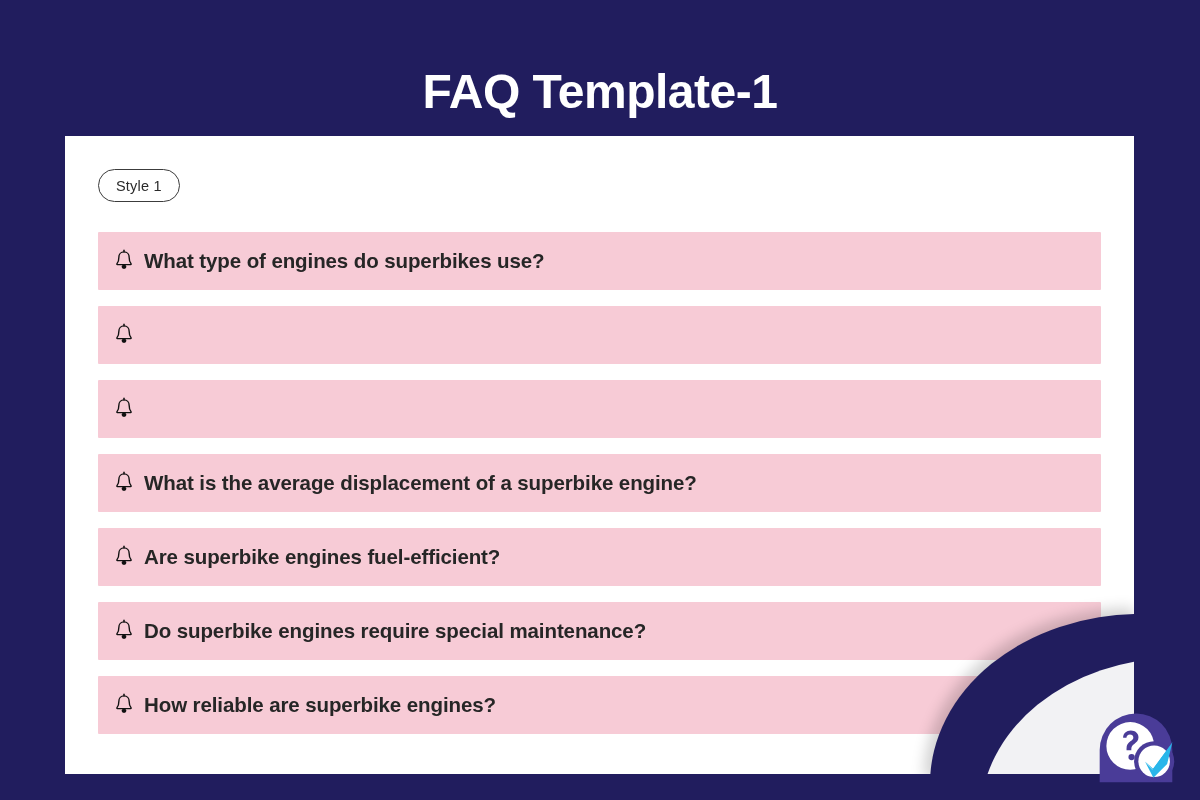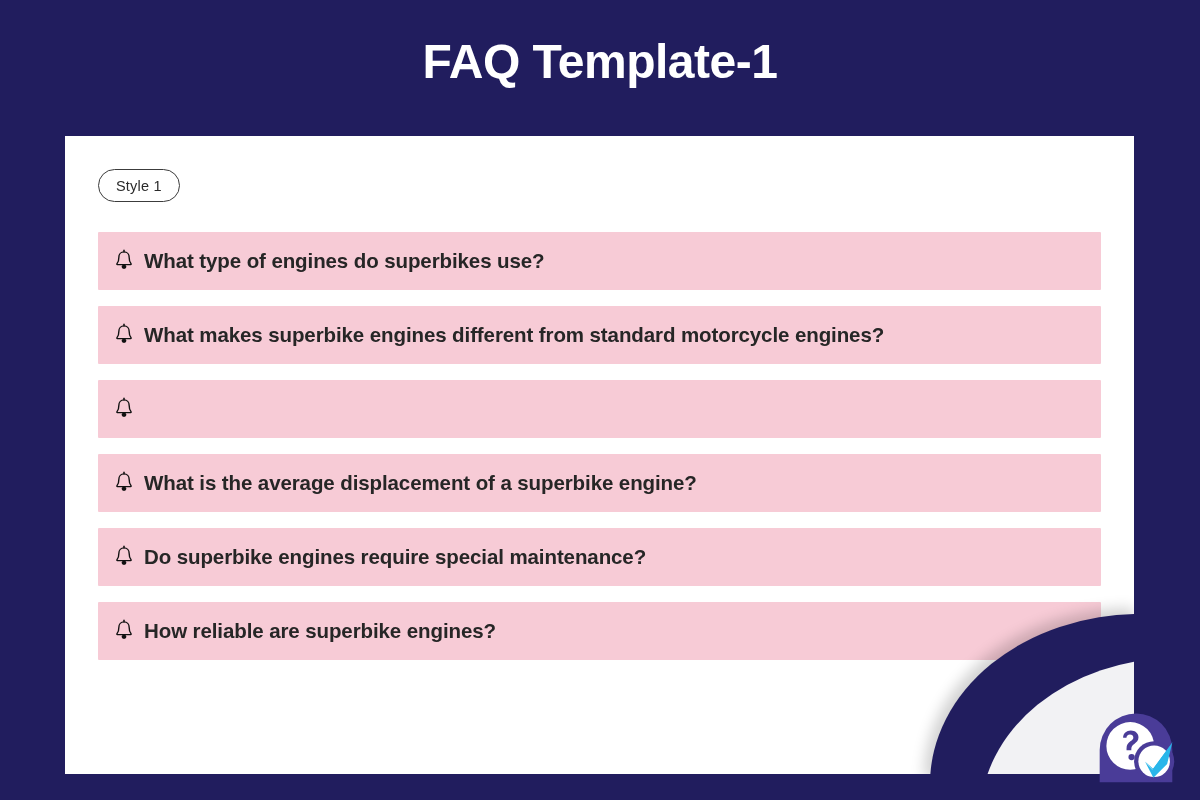--- a/index.html
+++ b/index.html
@@ -19,7 +19,7 @@
   
   .page-title {
     position:absolute;
-    top:36px;
+    top:66px;
     left:0;
     width:1200px;
     text-align:center;

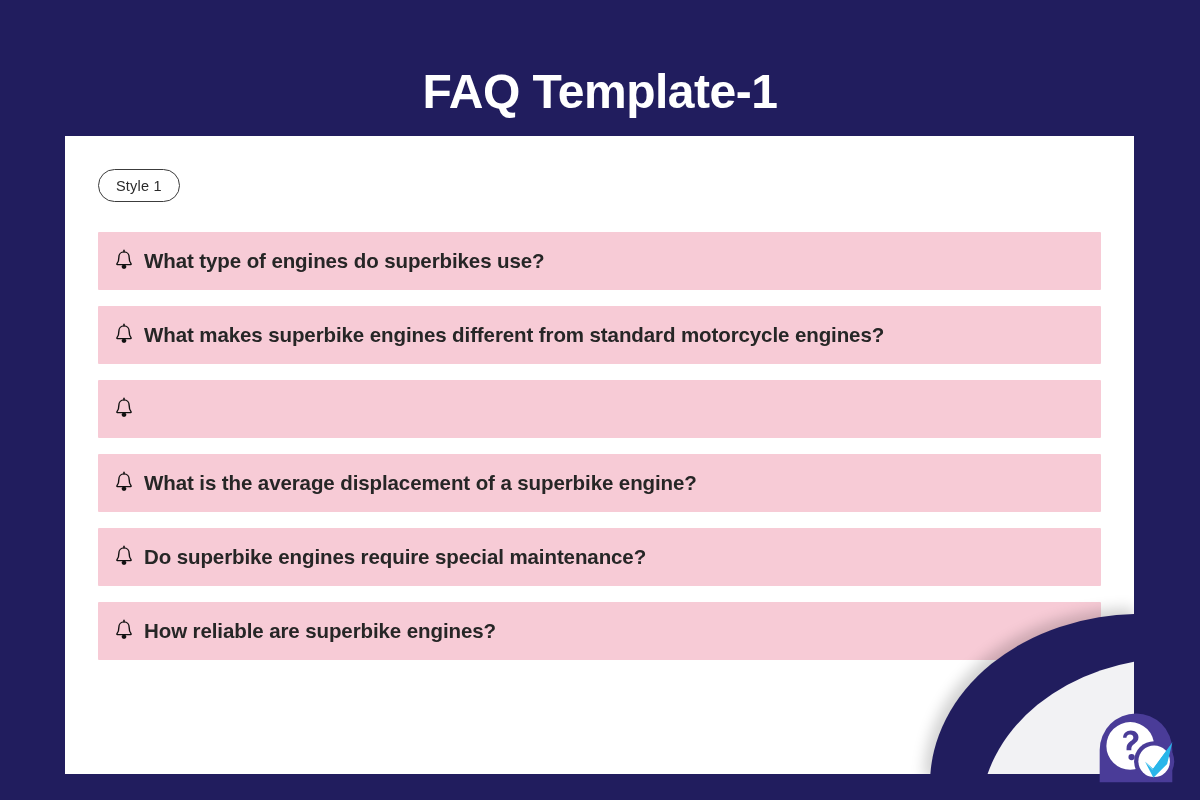--- a/index.html
+++ b/index.html
@@ -154,7 +154,6 @@
         <path d="M12 1.2v1.9" stroke="#111" stroke-width="1.5" stroke-linecap="round"></path>
         <ellipse cx="12" cy="19.4" rx="2.6" ry="2.3" fill="#111"></ellipse>
       </svg>
-      <span class="faq-text">What makes superbike engines different from standard motorcycle engines?</span>
     </div>
 
     <div class="faq-row">

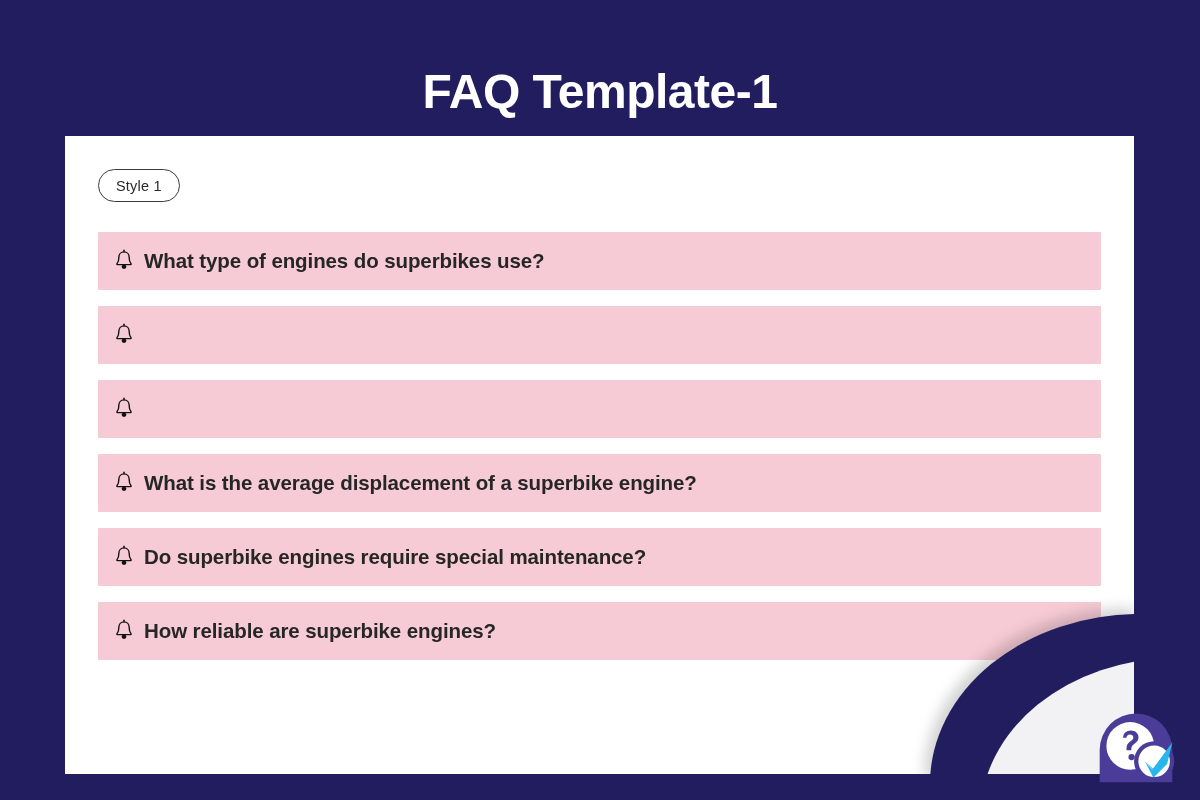--- a/index.html
+++ b/index.html
@@ -173,6 +173,14 @@
       <span class="faq-text">What is the average displacement of a superbike engine?</span>
     </div>
 
+    <div class="faq-row">
+      <svg class="bell-icon" viewBox="0 0 24 26" fill="none">
+        <path d="M12 3.1c-3.3 0-5.6 2.5-5.6 5.7 0 4.4-1.3 6.3-2.1 7.2-.3.3-.1.9.4.9h14.6c.5 0 .7-.6.4-.9-.8-.9-2.1-2.8-2.1-7.2 0-3.2-2.3-5.7-5.6-5.7z" stroke="#111" stroke-width="1.5" stroke-linejoin="round"></path>
+        <path d="M12 1.2v1.9" stroke="#111" stroke-width="1.5" stroke-linecap="round"></path>
+        <ellipse cx="12" cy="19.4" rx="2.6" ry="2.3" fill="#111"></ellipse>
+      </svg>
+      <span class="faq-text">Are superbike engines fuel-efficient?</span>
+    </div>
 
     <div class="faq-row">
       <svg class="bell-icon" viewBox="0 0 24 26" fill="none">

